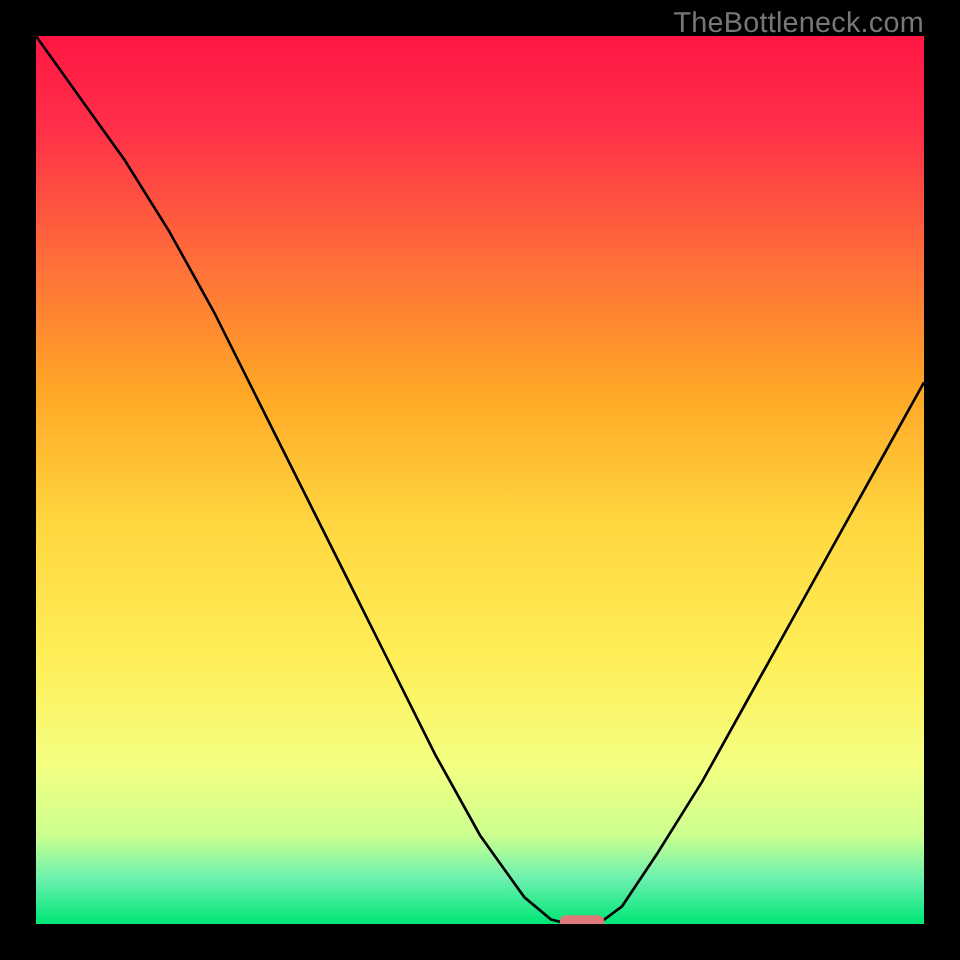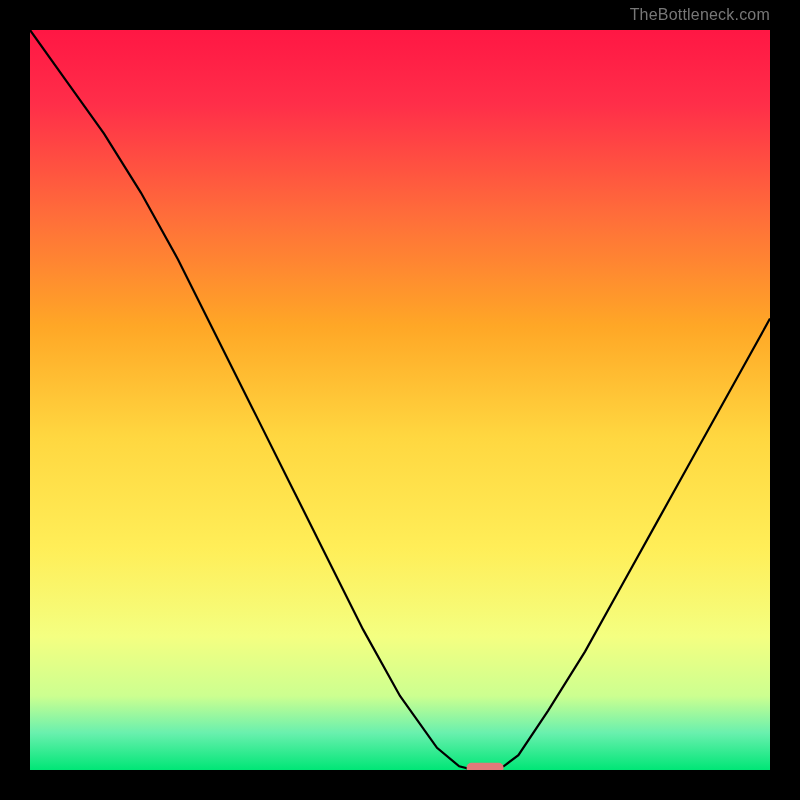--- a/index.html
+++ b/index.html
@@ -36,7 +36,7 @@
     top: 6px;
     right: 30px;
     color: #777;
-    font-size: 16px;
+    font-size: 24px;
     font-weight: 500;
     letter-spacing: 0.2px;
   }

